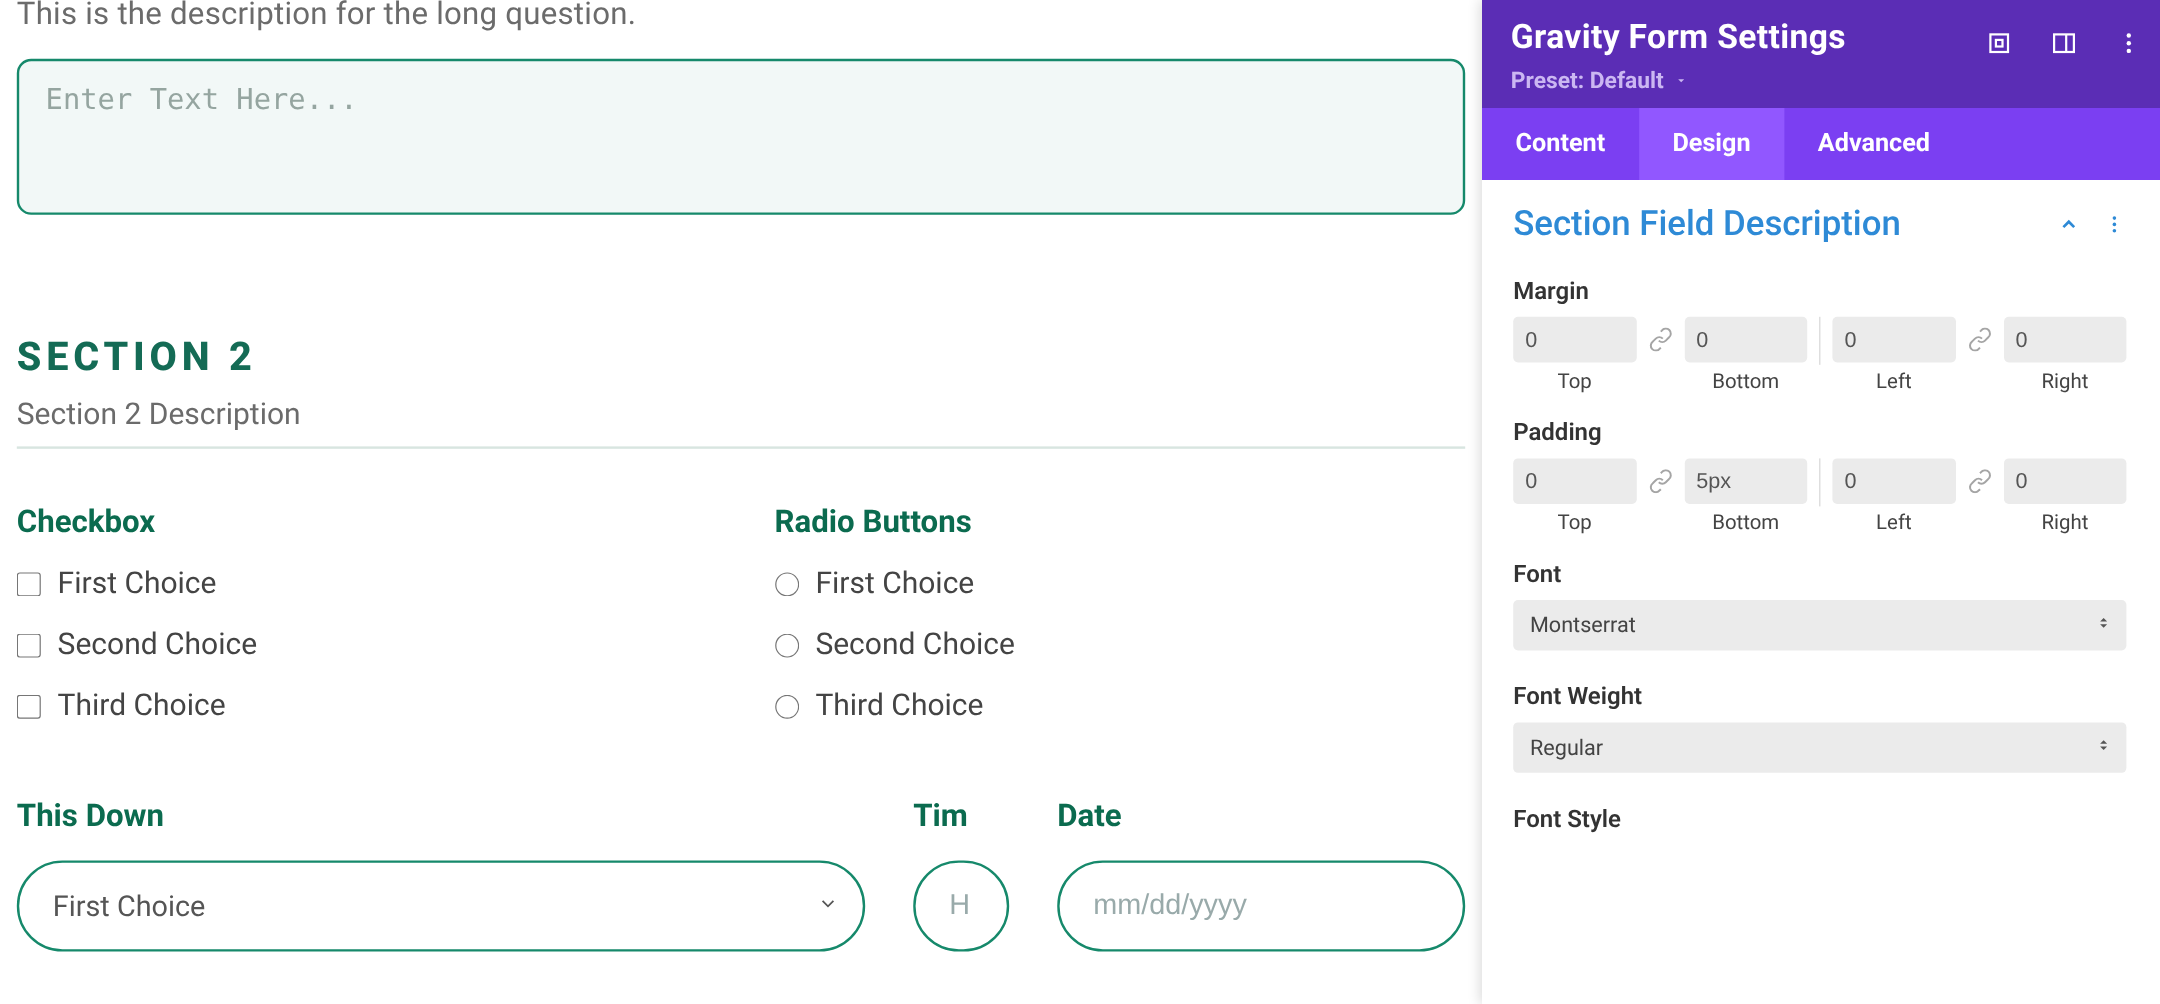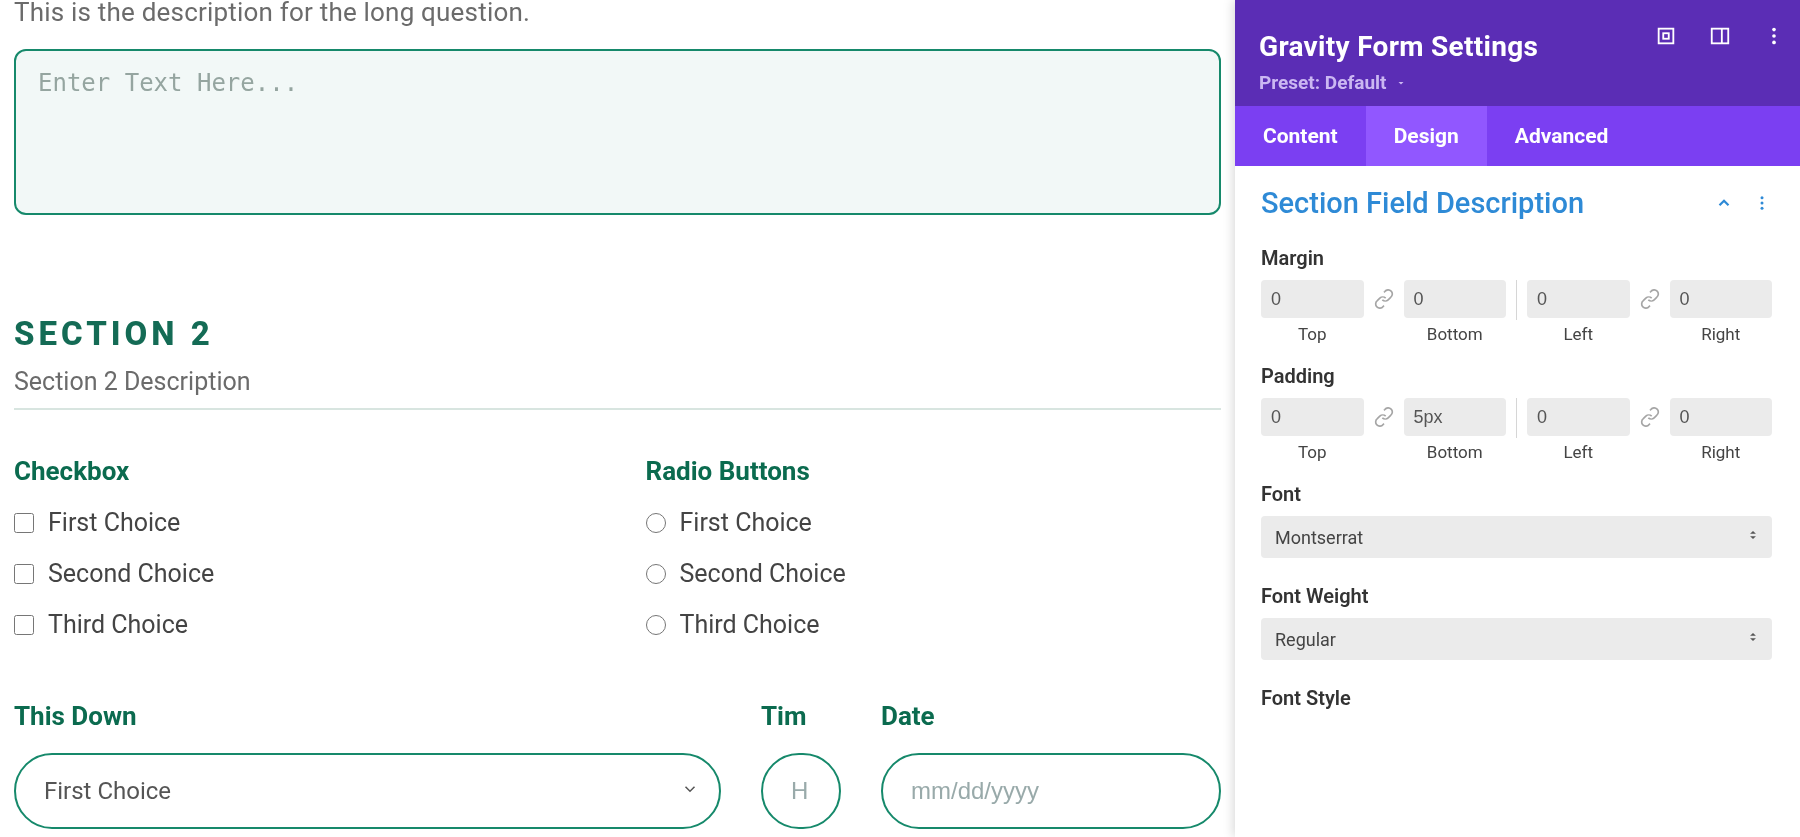--- a/index.html
+++ b/index.html
@@ -141,7 +141,7 @@
   .panel-header {
     background: #5b2db5;
     color: #fff;
-    padding: 30px 24px 12px 24px;
+    padding: 14px 24px 12px 24px;
     position: relative;
   }
   .panel-title {

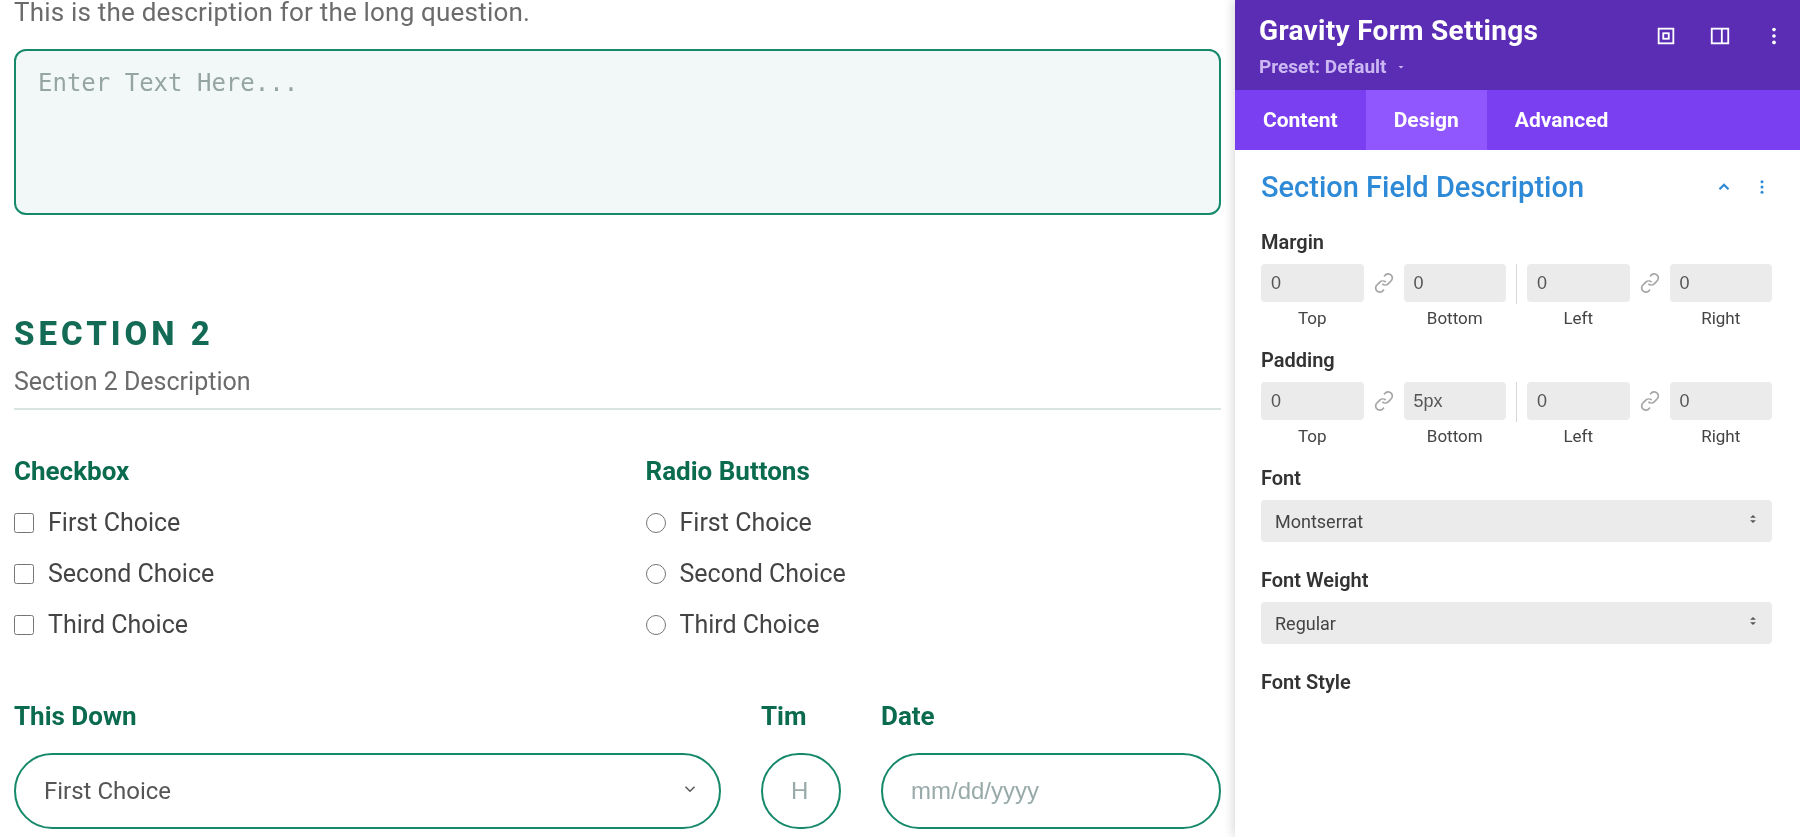--- a/index.html
+++ b/index.html
@@ -35,7 +35,7 @@
   }
   .textarea {
     width: 100%;
-    height: 166px;
+    height: 130px;
     border: 2px solid #16896b;
     border-radius: 12px;
     background: #f2f8f7;

